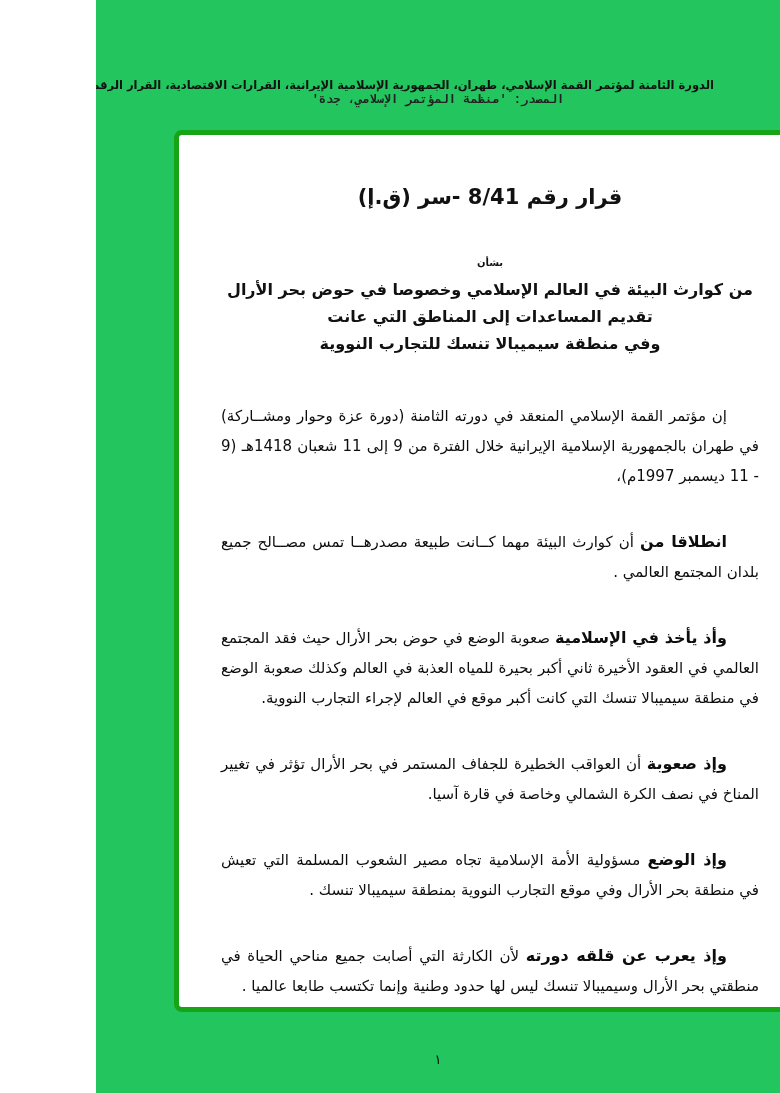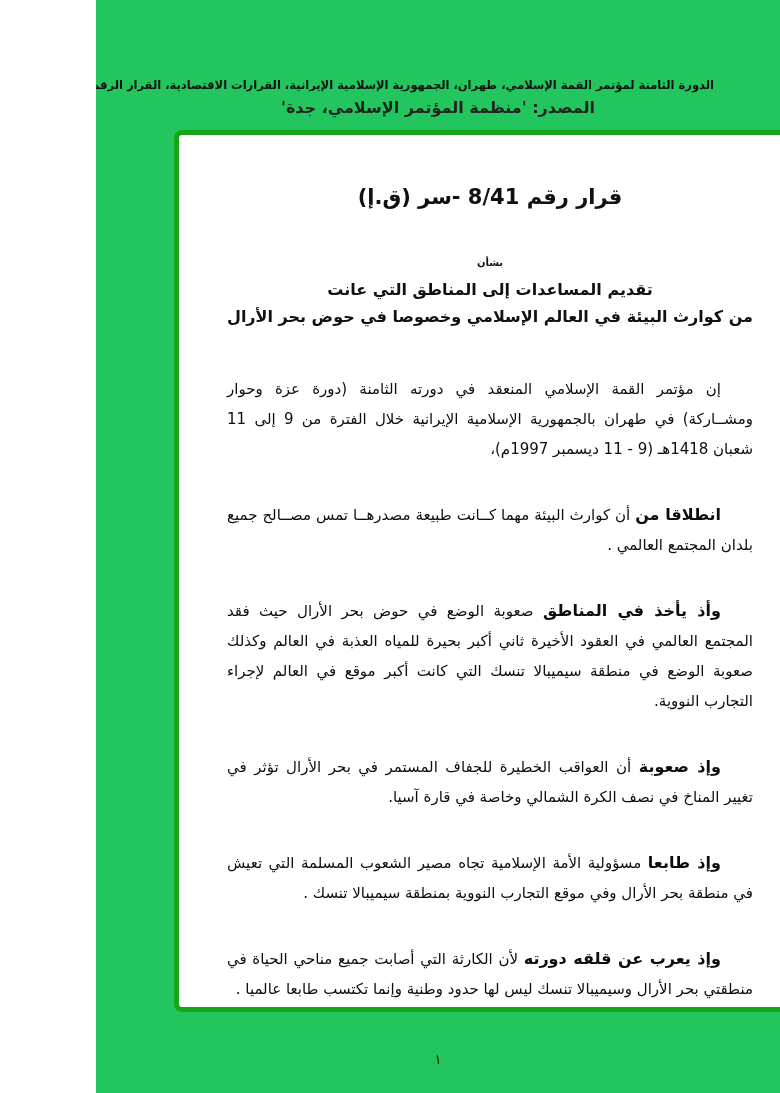--- a/index.html
+++ b/index.html
@@ -24,10 +24,10 @@
     white-space:nowrap;
   }
   .doc-header .line2{
-    margin-top:6px;
-    font-size:16px;
+    font-size:12px;
     font-weight:bold;
     color:#222;
+    font-family:Liberation Mono, monospace;
   }
   .green-frame{
     position:absolute;

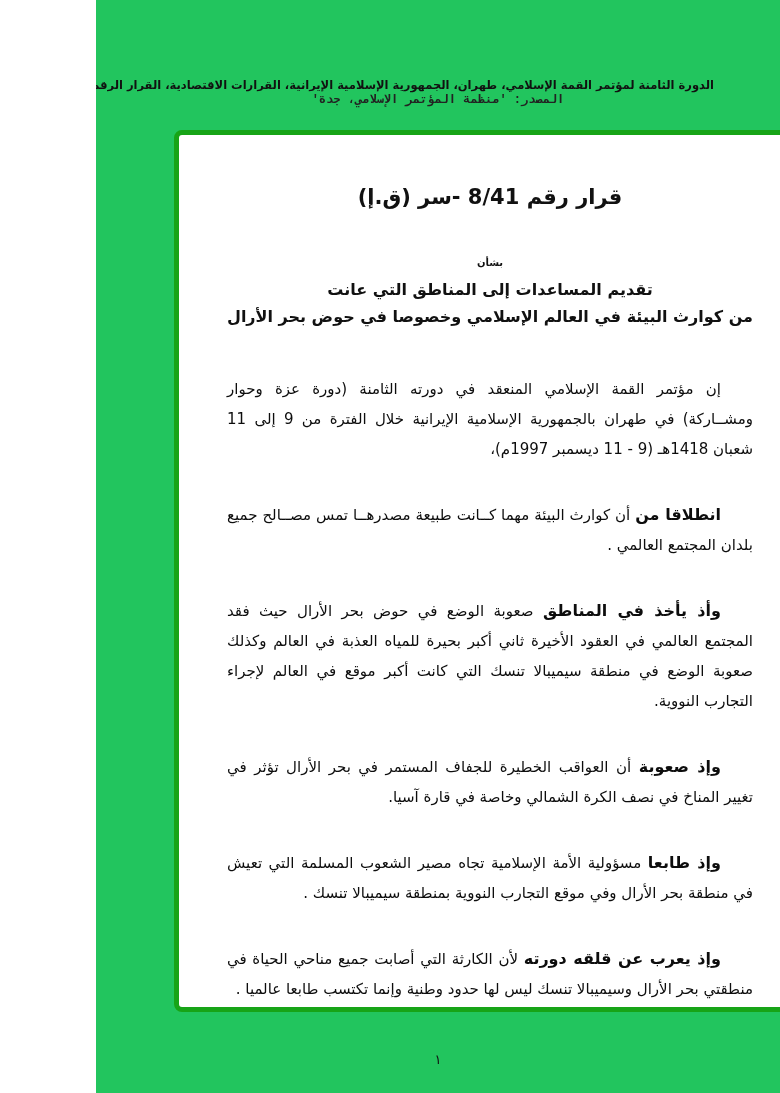--- a/index.html
+++ b/index.html
@@ -107,8 +107,8 @@
       <div class="subject-label">بشأن</div>
 
       <div class="subject-block">
+        <div>من كوارث البيئة في العالم الإسلامي وخصوصا في حوض بحر الأرال</div>
         <div>تقديم المساعدات إلى المناطق التي عانت</div>
-        <div>من كوارث البيئة في العالم الإسلامي وخصوصا في حوض بحر الأرال</div>
       </div>
 
       <p class="body-para intro">

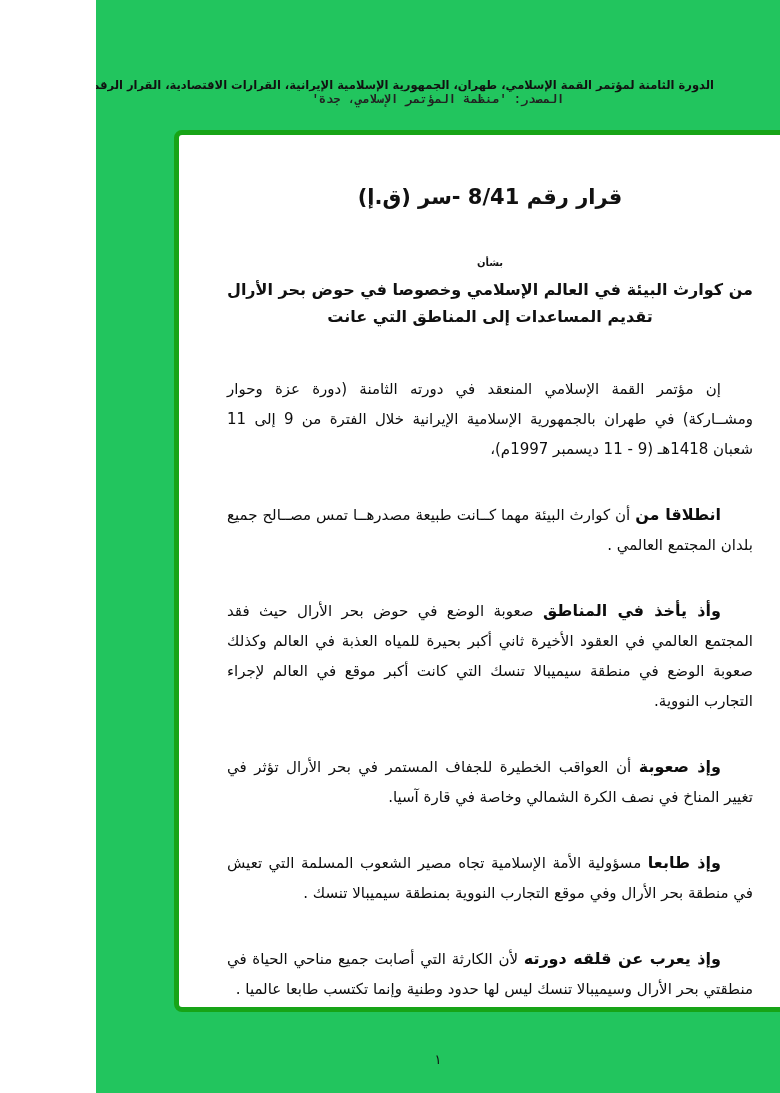--- a/index.html
+++ b/index.html
@@ -109,6 +109,7 @@
       <div class="subject-block">
         <div>من كوارث البيئة في العالم الإسلامي وخصوصا في حوض بحر الأرال</div>
         <div>تقديم المساعدات إلى المناطق التي عانت</div>
+        <div>وفي منطقة سيميبالا تنسك للتجارب النووية</div>
       </div>
 
       <p class="body-para intro">

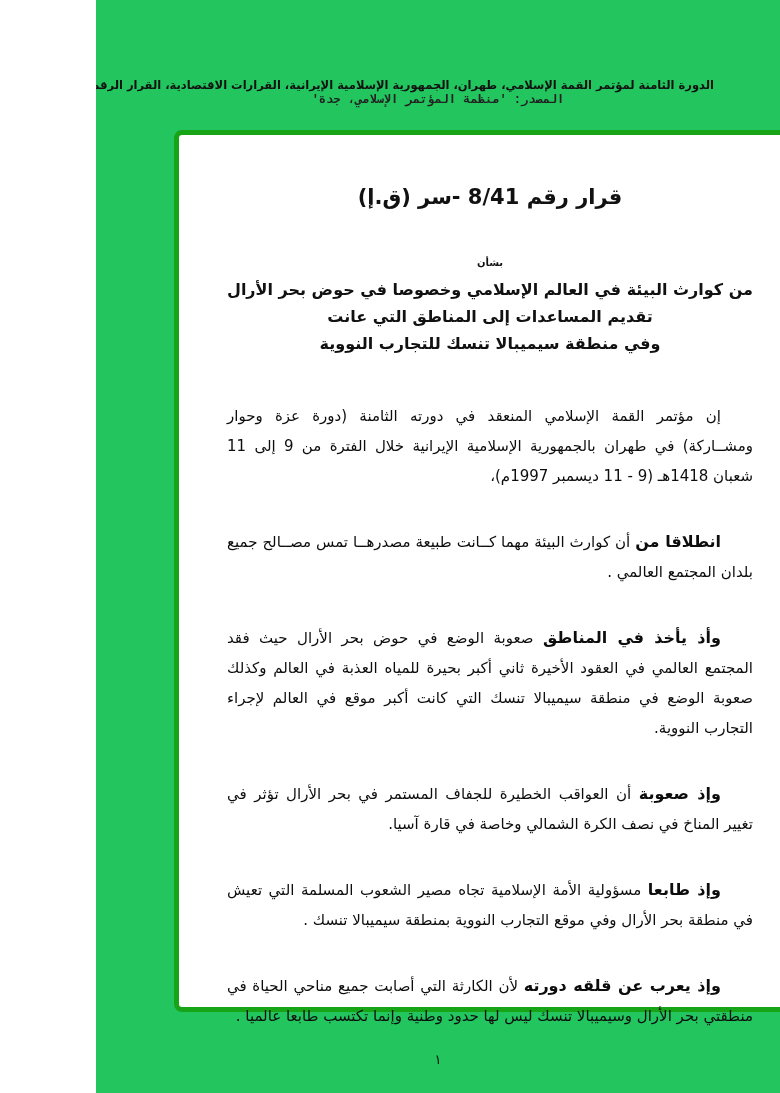--- a/index.html
+++ b/index.html
@@ -66,7 +66,7 @@
     line-height:27px;
   }
   .body-para{
-    margin:6px;
+    margin:0;
     margin-top:36px;
     font-size:15px;
     line-height:30px;

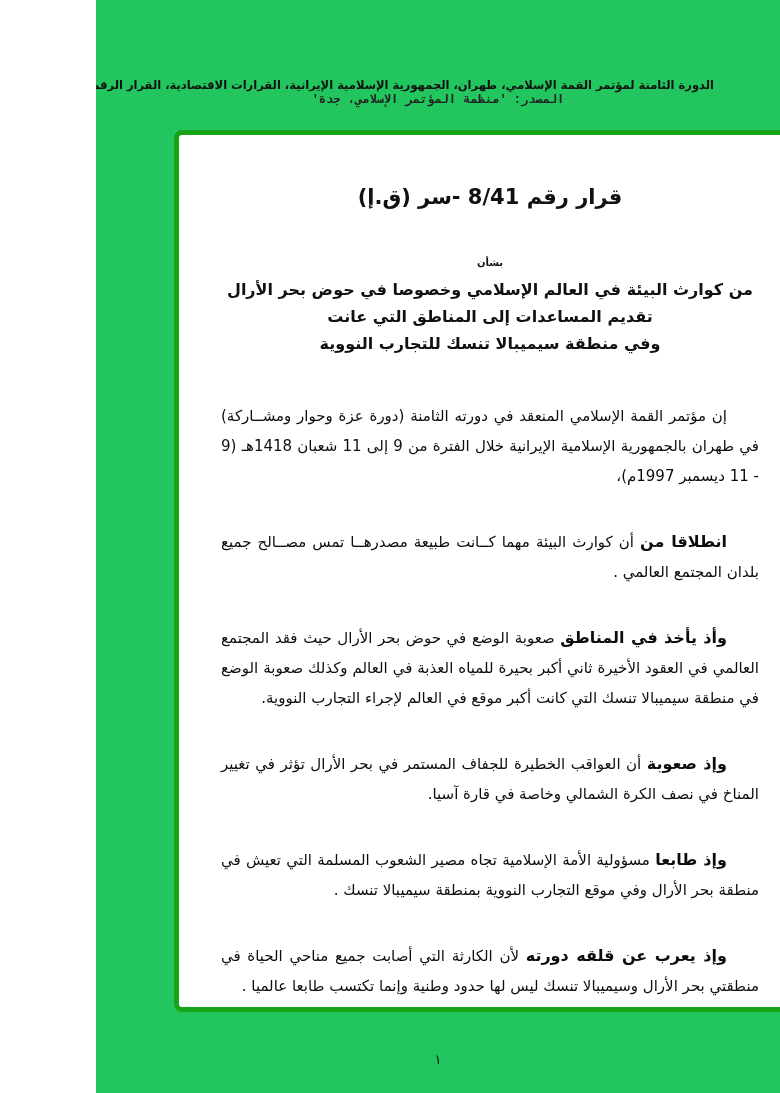--- a/index.html
+++ b/index.html
@@ -122,7 +122,7 @@
       </p>
 
       <p class="body-para">
-        <span class="lead">وأذ يأخذ في المناطق</span>
+        <span class="lead">وأذ يأخذ في الإسلامية</span>
         <span>صعوبة الوضع في حوض بحر الأرال حيث فقد المجتمع العالمي في العقود الأخيرة ثاني أكبر بحيرة للمياه العذبة في العالم وكذلك صعوبة الوضع في منطقة سيميبالا تنسك التي كانت أكبر موقع في العالم لإجراء التجارب النووية.</span>
       </p>
 

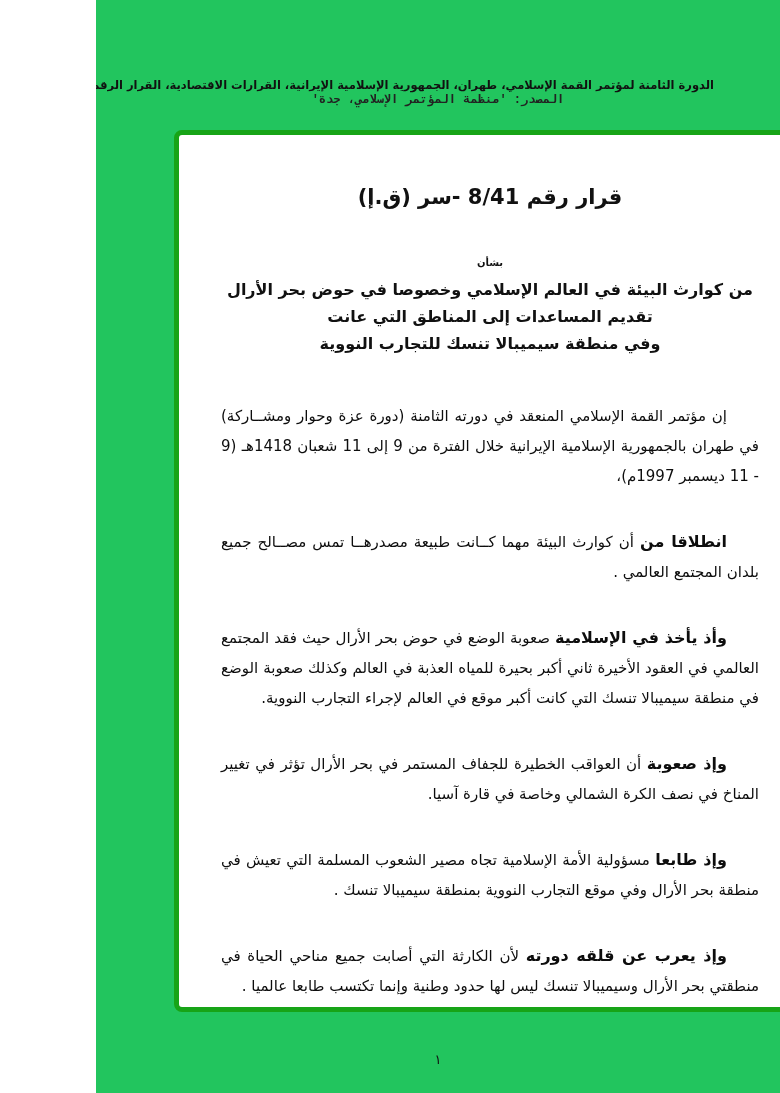--- a/index.html
+++ b/index.html
@@ -132,7 +132,7 @@
       </p>
 
       <p class="body-para">
-        <span class="lead">وإذ طابعا</span>
+        <span class="lead">وإذ الوضع</span>
         <span>مسؤولية الأمة الإسلامية تجاه مصير الشعوب المسلمة التي تعيش في منطقة بحر الأرال وفي موقع التجارب النووية بمنطقة سيميبالا تنسك .</span>
       </p>
 

